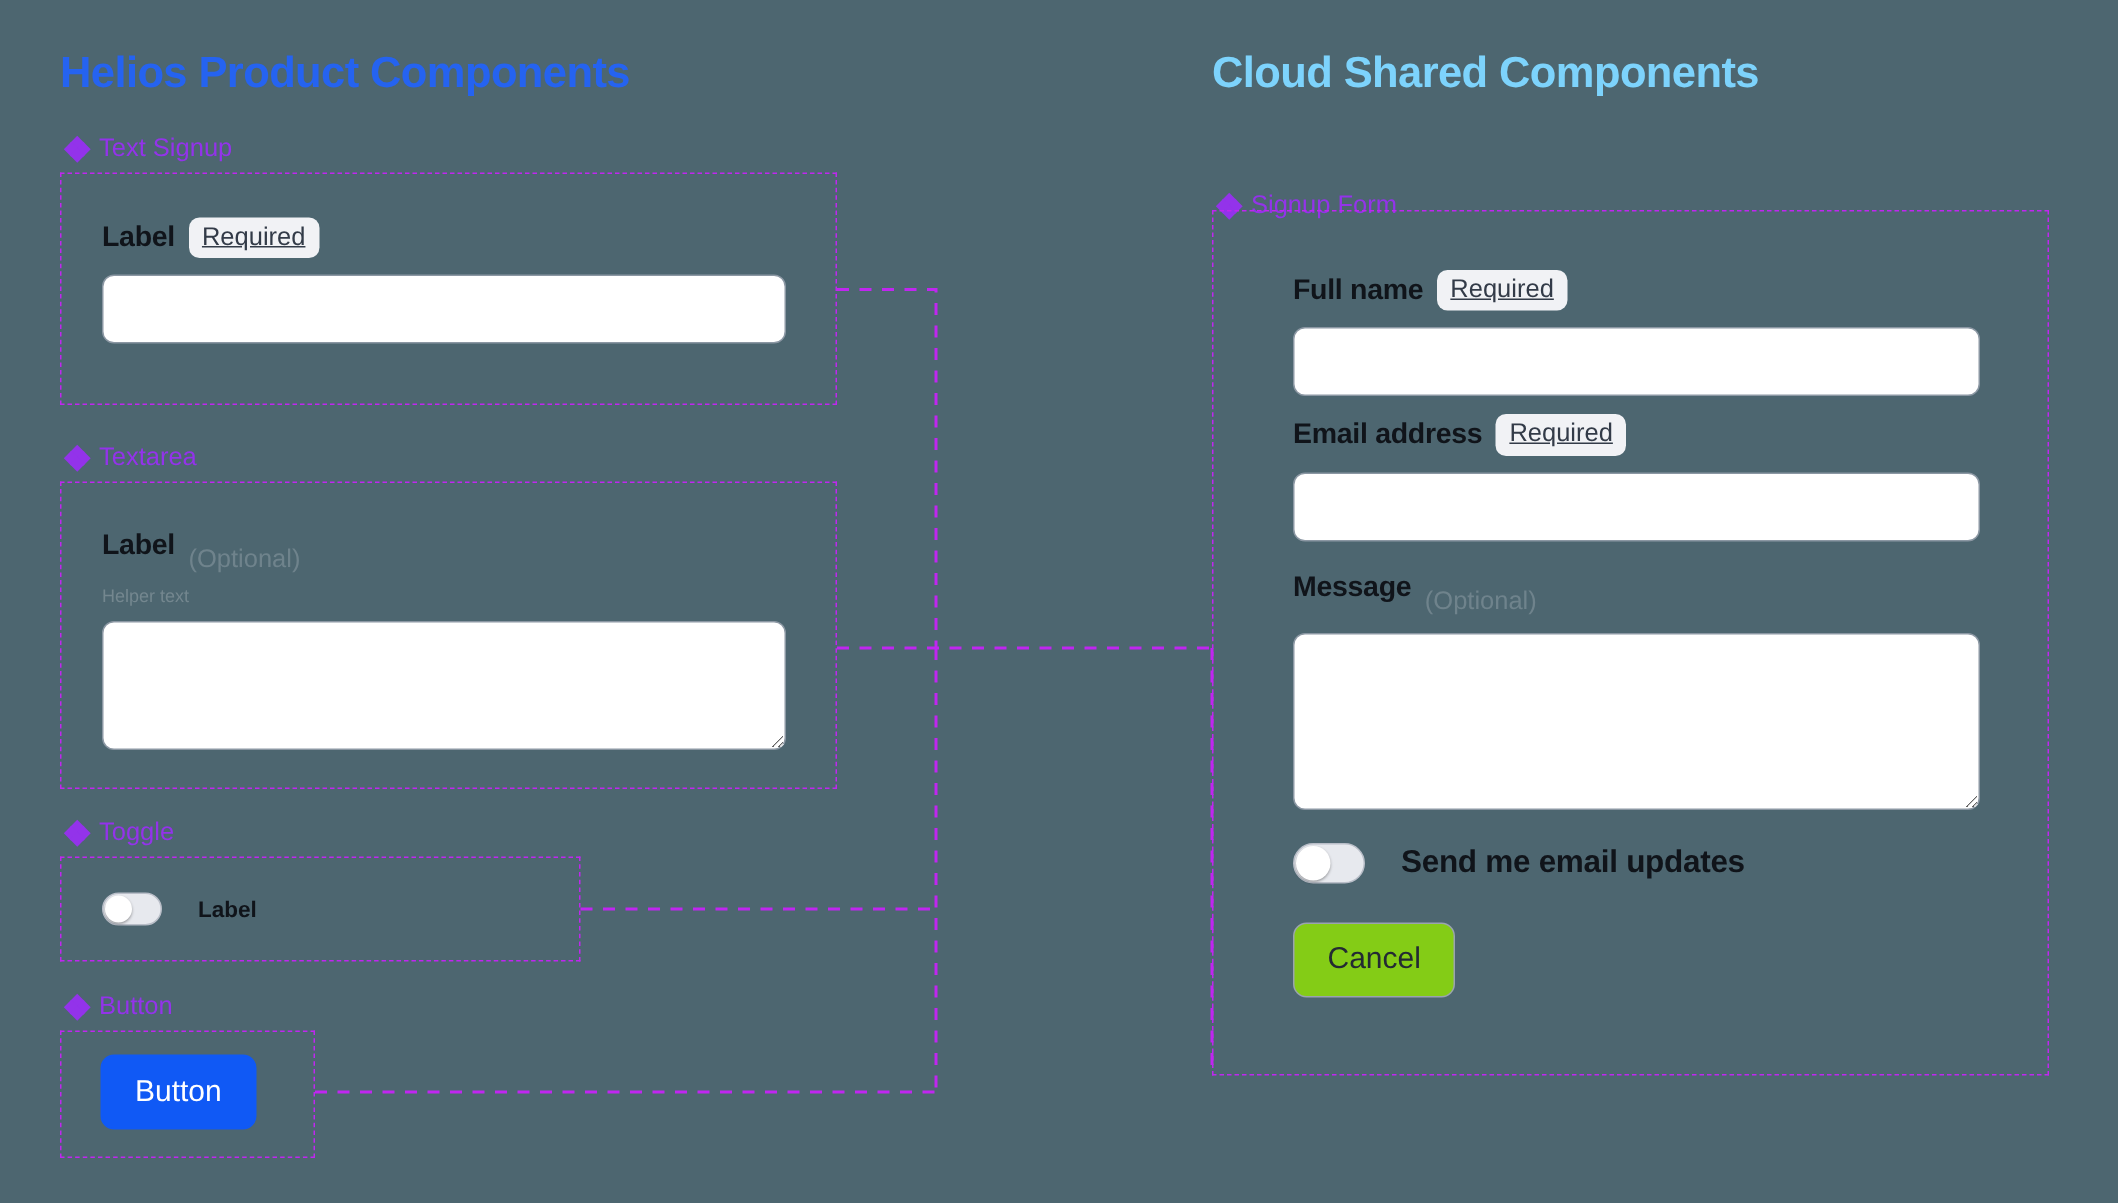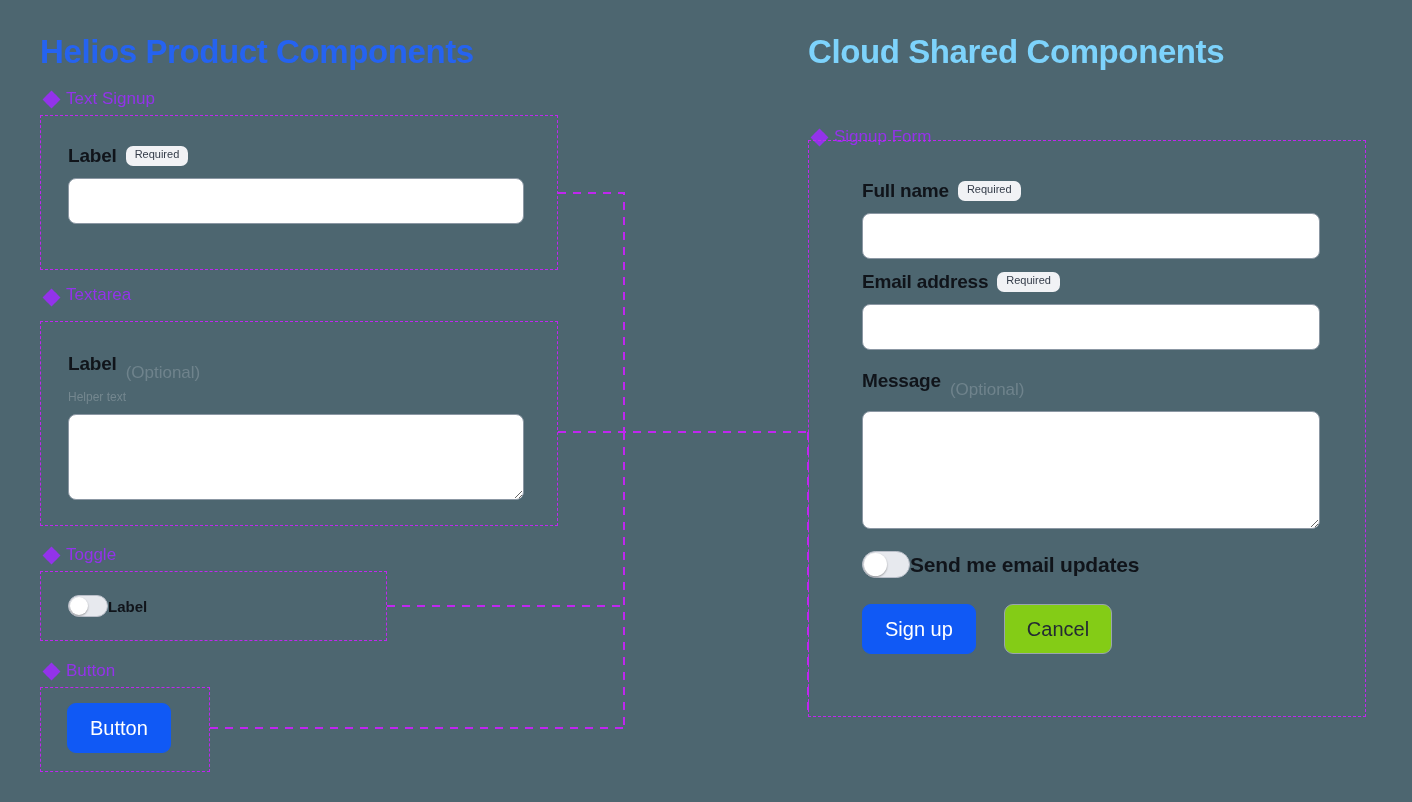--- a/index.html
+++ b/index.html
@@ -34,7 +34,7 @@
   
   .col-title {
     position: absolute;
-    font-size: 33px;
+    font-size: 29px;
     font-weight: 700;
     letter-spacing: -0.4px;
     white-space: nowrap;

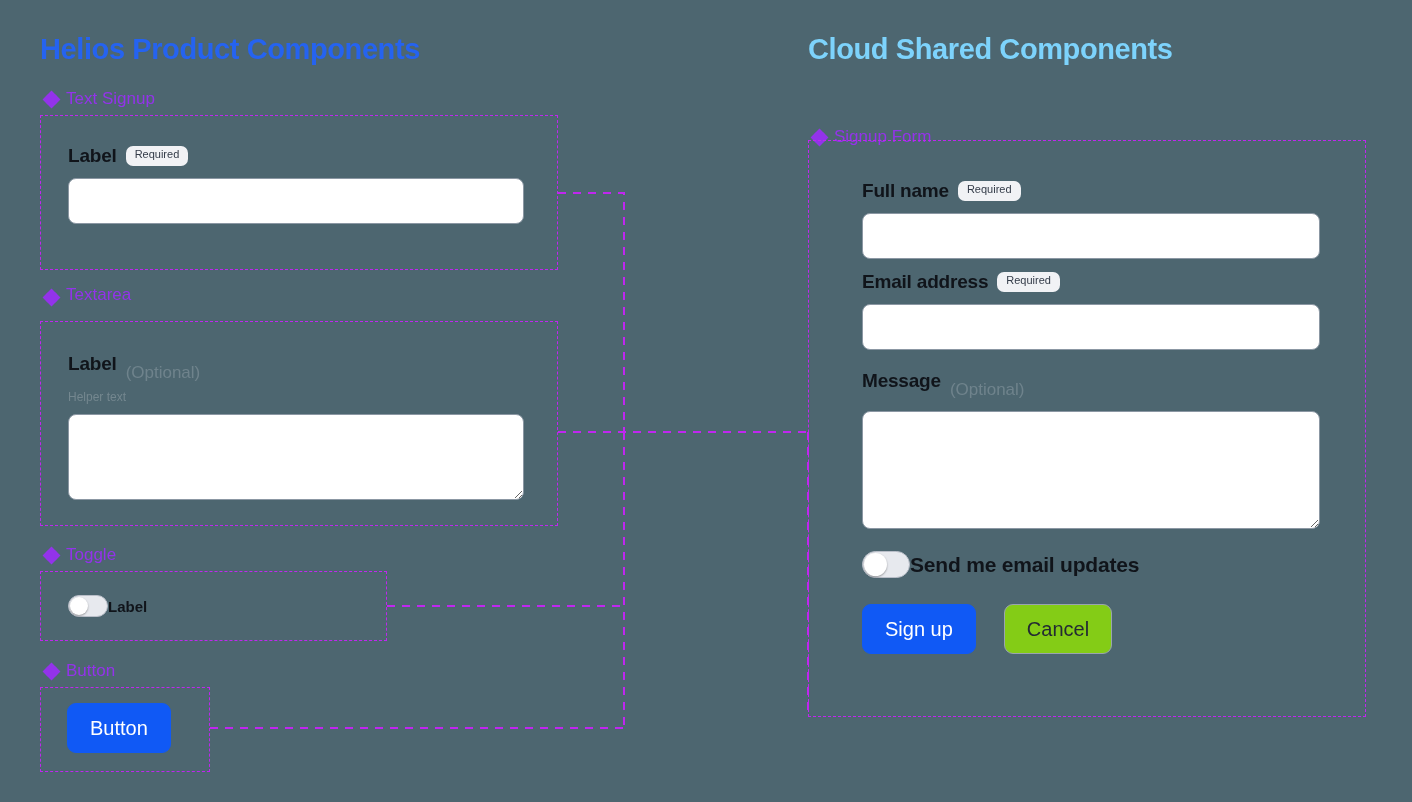--- a/index.html
+++ b/index.html
@@ -103,7 +103,7 @@
     white-space: nowrap;
   }
   .badge-required {
-    font-size: 11px;
+    font-size: 17px;
     font-weight: 400;
     color: #333b48;
     background: #f1f2f5;
@@ -111,6 +111,7 @@
     padding: 2px 9px 4px 9px;
     line-height: 1.25;
     white-space: nowrap;
+    text-decoration: underline;
   }
   .optional-tag {
     font-size: 17px;

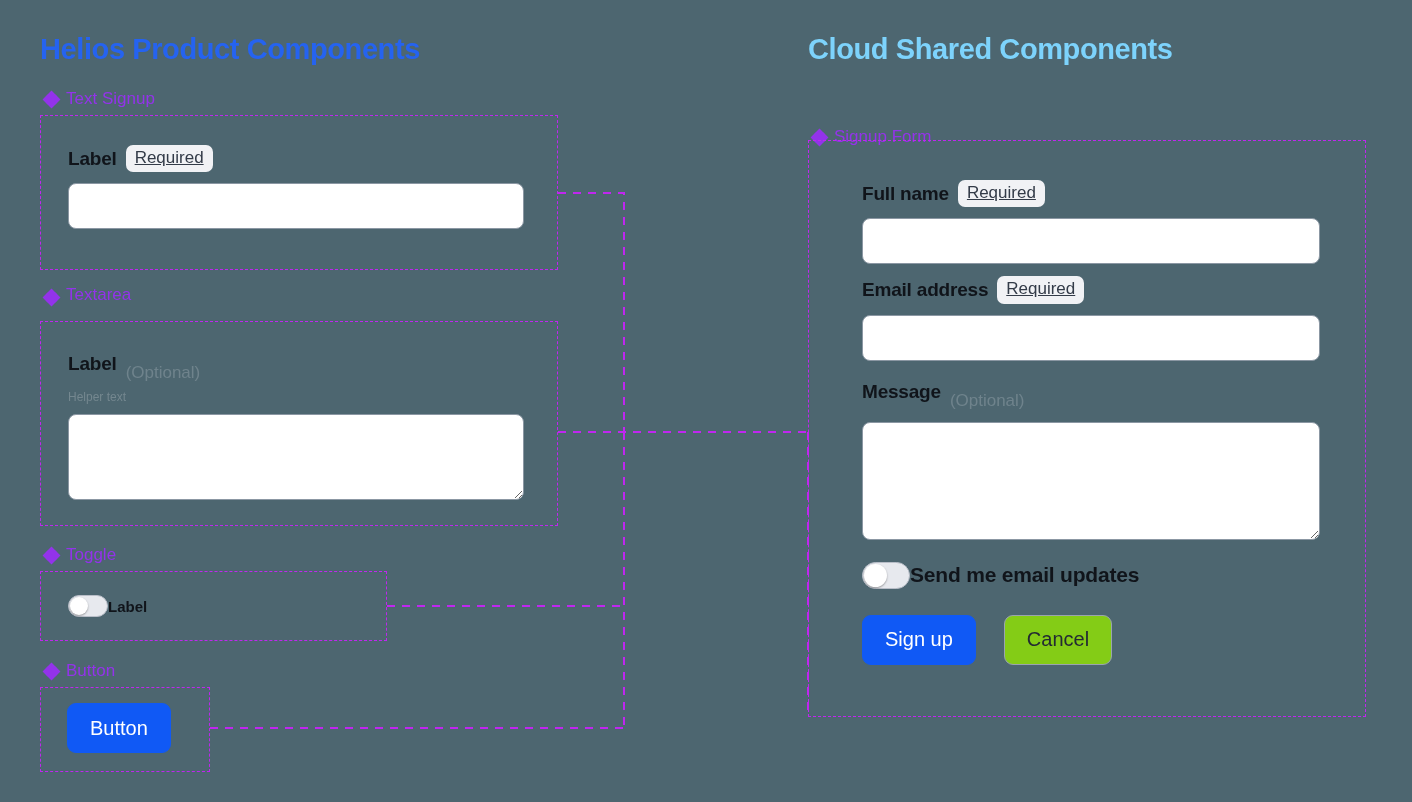--- a/index.html
+++ b/index.html
@@ -231,7 +231,7 @@
   #inner-text-input { position: absolute; left: 68px; top: 145px; width: 456px; }
 
   #box-textarea { left: 40px; top: 321px; width: 518px; height: 205px; }
-  #anno-textarea { left: 44px; top: 285px; align-items: flex-end; }
+  #anno-textarea { left: 44px; top: 295px; }
   #inner-textarea { position: absolute; left: 68px; top: 345px; width: 456px; }
 
   #box-toggle { left: 40px; top: 571px; width: 347px; height: 70px; }

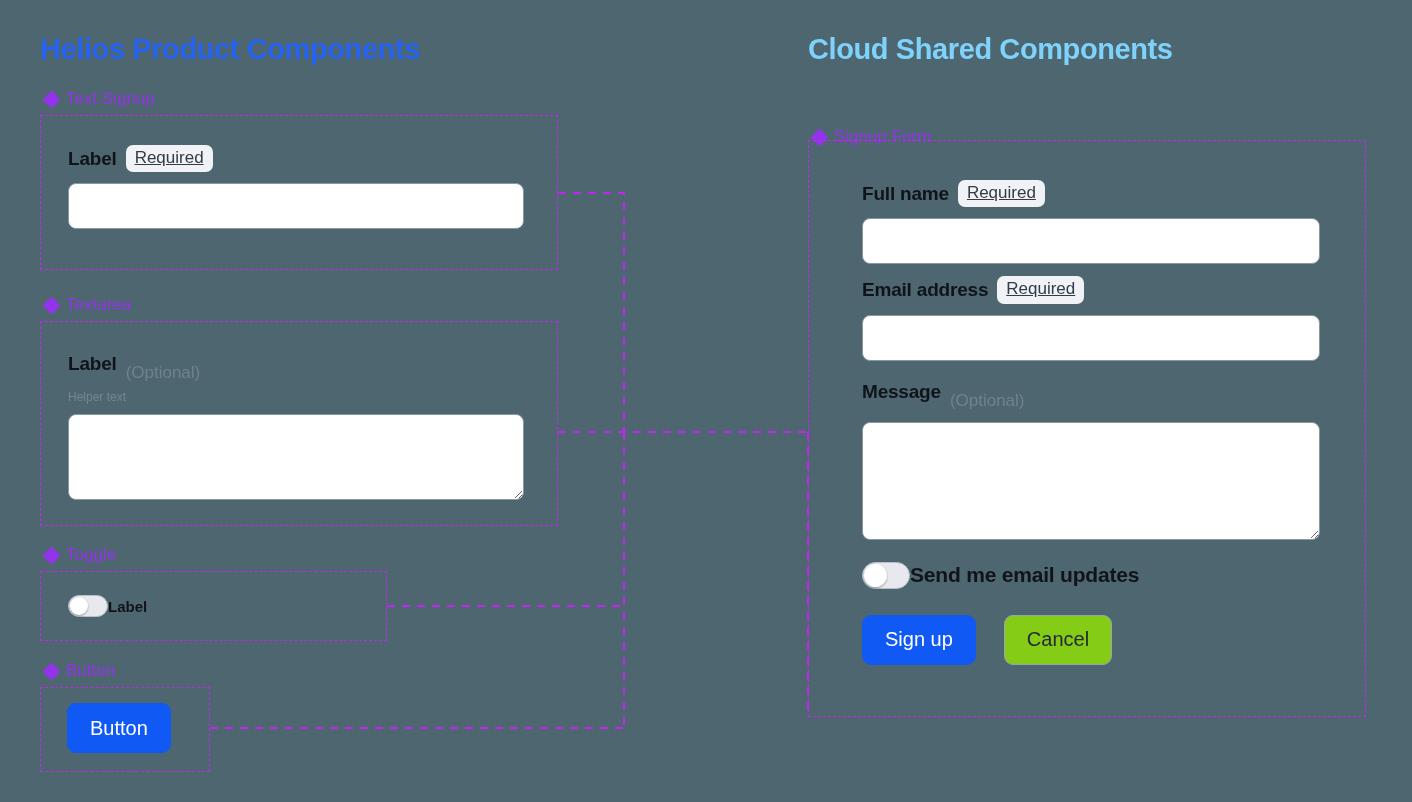--- a/index.html
+++ b/index.html
@@ -160,7 +160,7 @@
   .toggle-row {
     display: flex;
     align-items: center;
-    gap: 0;
+    gap: 24px;
   }
   .toggle {
     position: relative;

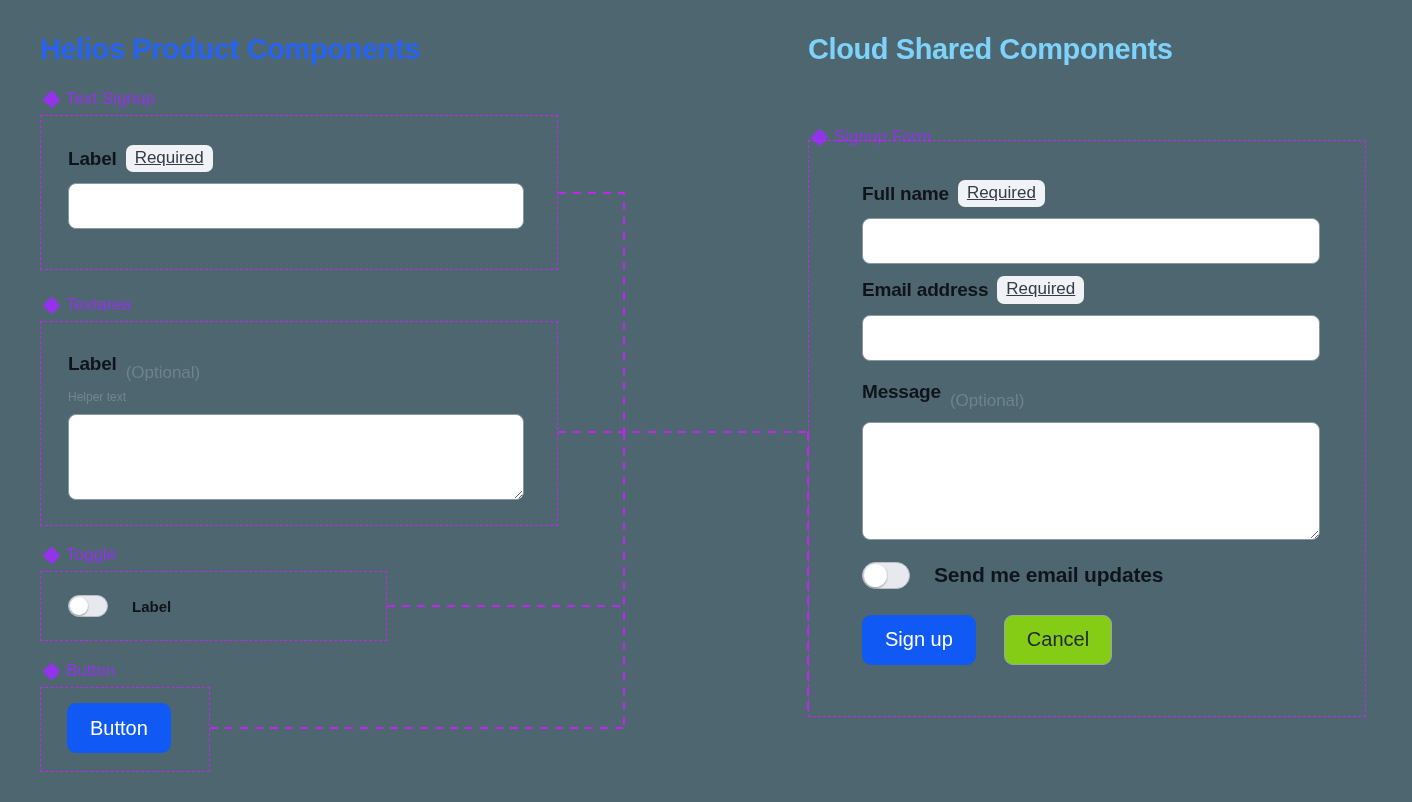--- a/index.html
+++ b/index.html
@@ -402,7 +402,6 @@
     </div>
 
     <div class="btn-row">
-      <button class="btn btn-primary">Sign up</button>
       <button class="btn btn-secondary">Cancel</button>
     </div>
 

